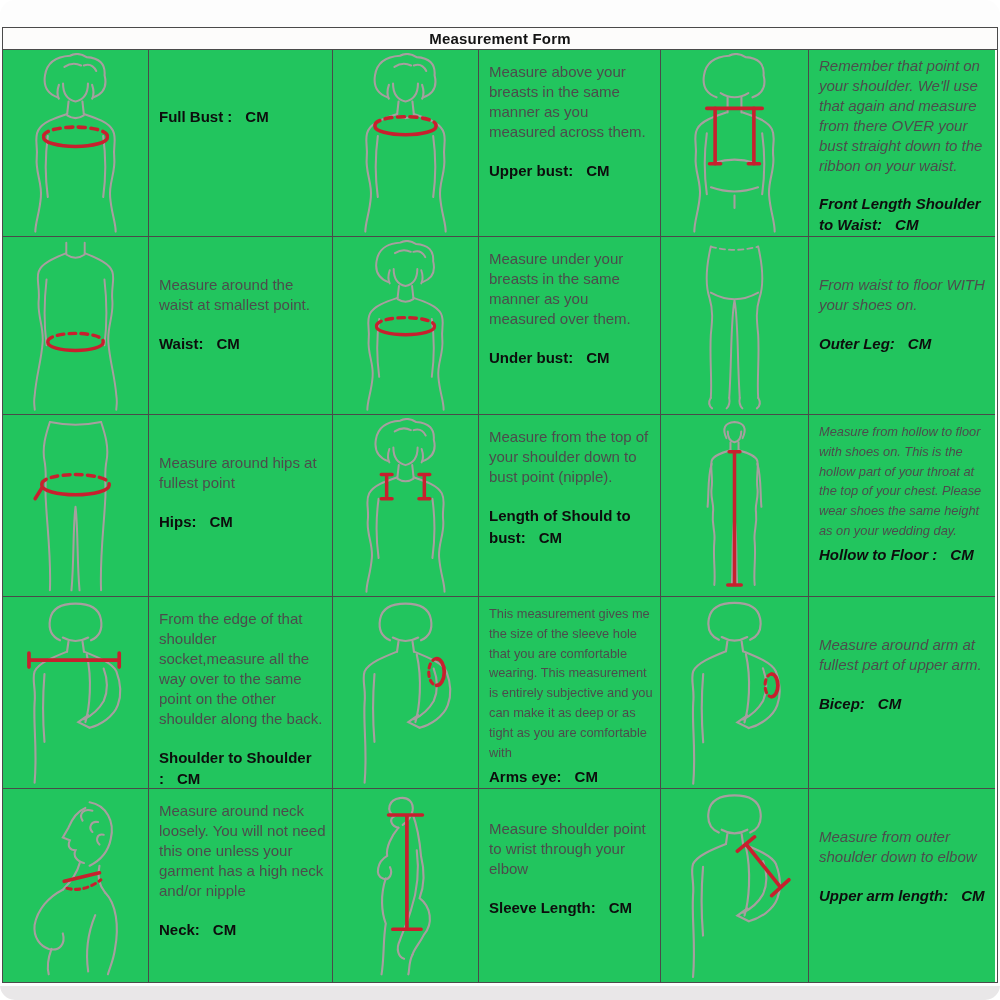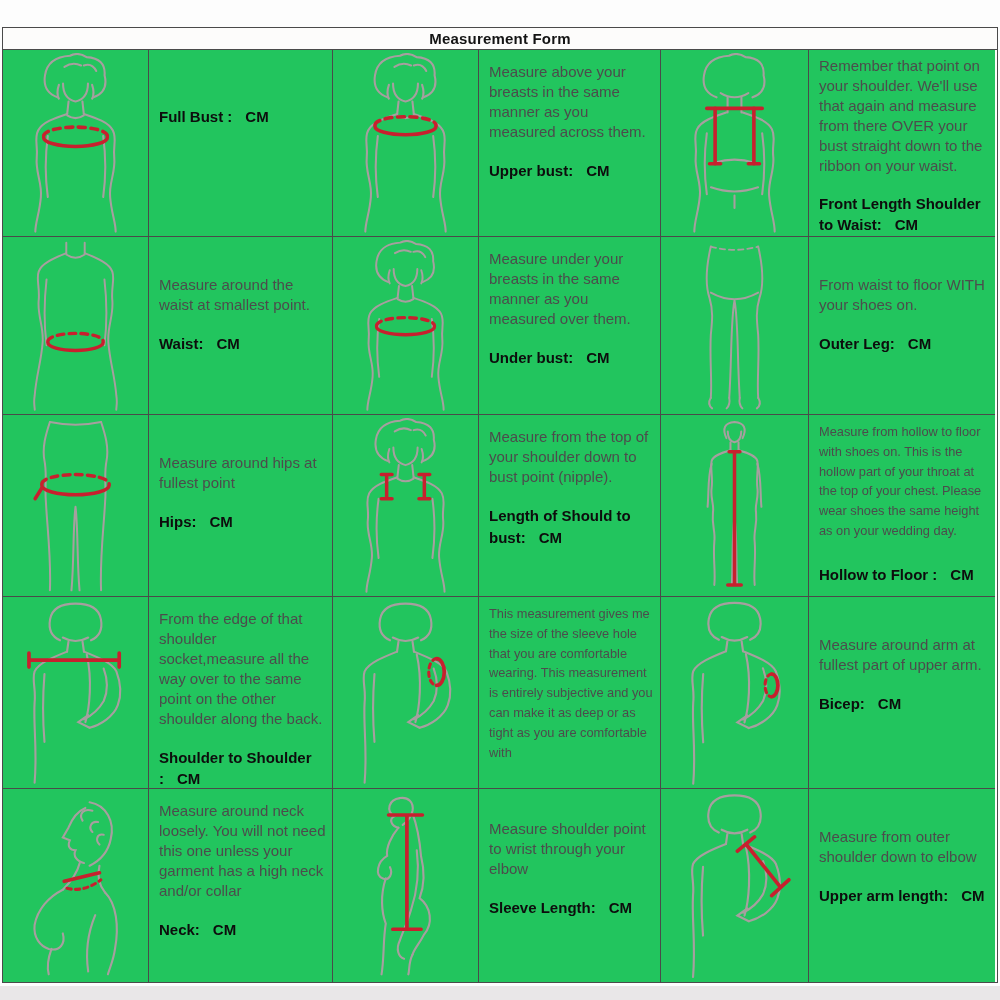--- a/index.html
+++ b/index.html
@@ -3,7 +3,7 @@
 <meta charset="utf-8">
 <style>
   html,body{margin:0;padding:0;background:#ffffff;font-family:"Liberation Sans",sans-serif;}
-  .page{position:relative;width:1000px;height:1000px;background:#fdfdfd;overflow:hidden;}
+  .page{position:relative;width:1000px;height:1000px;background:#fdfdfd;overflow:hidden;border-radius:15px;}
   .sheet{position:absolute;top:27px;left:2px;width:994px;border:1px solid #4a4a4a;background:#fdfcfb;}
   .title-bar{height:21px;line-height:21px;border-bottom:1px solid #4a4a4a;text-align:center;
              font-weight:bold;font-size:15px;color:#141414;letter-spacing:.2px;}

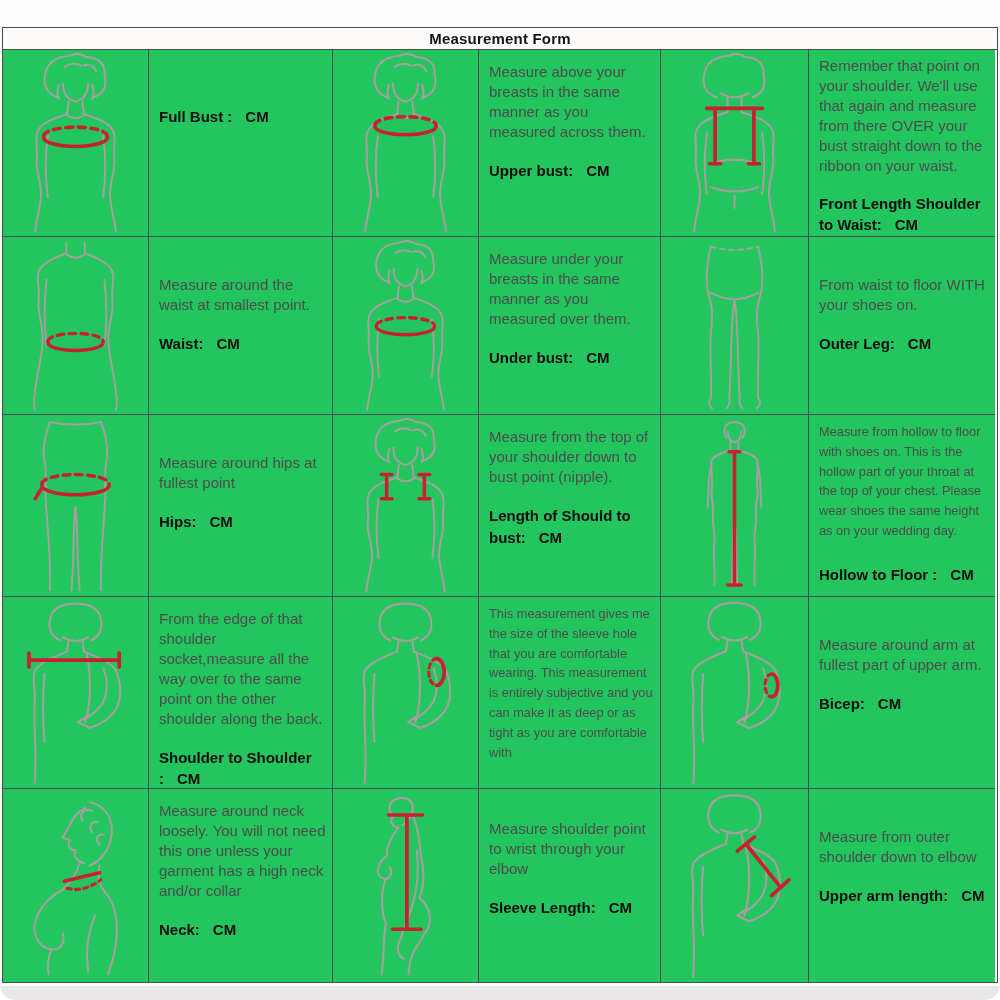--- a/index.html
+++ b/index.html
@@ -11,7 +11,7 @@
   .r1{height:187px}.r2{height:178px}.r3{height:182px}.r4{height:192px}.r5{height:193px}
   .cell{border-right:1px solid #4a4a4a;border-bottom:1px solid #4a4a4a;box-sizing:border-box;
         background:#22c55e;overflow:hidden;}
-  .row .cell:last-child{border-right:none;}
+  .row .cell:last-child{border-right:none;font-style:italic;}
   .row:last-child .cell{border-bottom:none;}
   .fig{display:flex;align-items:stretch;justify-content:center;padding:3px 2px;}
   .fig svg{width:100%;height:100%;}

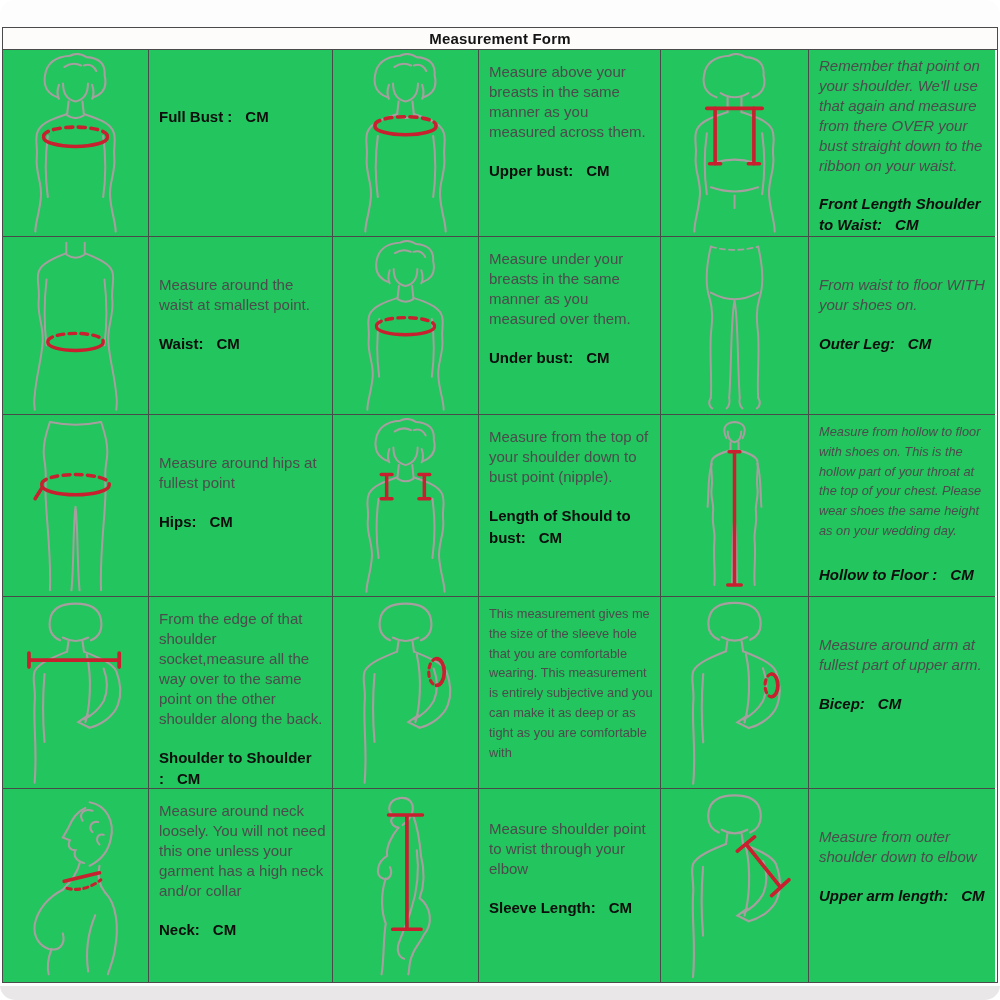--- a/index.html
+++ b/index.html
@@ -22,7 +22,7 @@
   .txt.tight{padding-top:6px;}
   .txt.tight .label{margin-top:17px;}
   .txt.small{font-size:12.8px;line-height:1.55;padding-top:7px;}
-  .txt.small .label{font-size:15px;margin-top:24px;line-height:1.3;}
+  .txt.small .label{font-size:15px;margin-top:4px;line-height:1.3;}
   .unit{margin-left:13px;}
   .bottom-strip{position:absolute;left:0;right:0;bottom:0;height:14px;background:#e9e7e8;}
   .gray{stroke:#a79f9f;fill:none;stroke-width:1.5;stroke-linecap:round;}

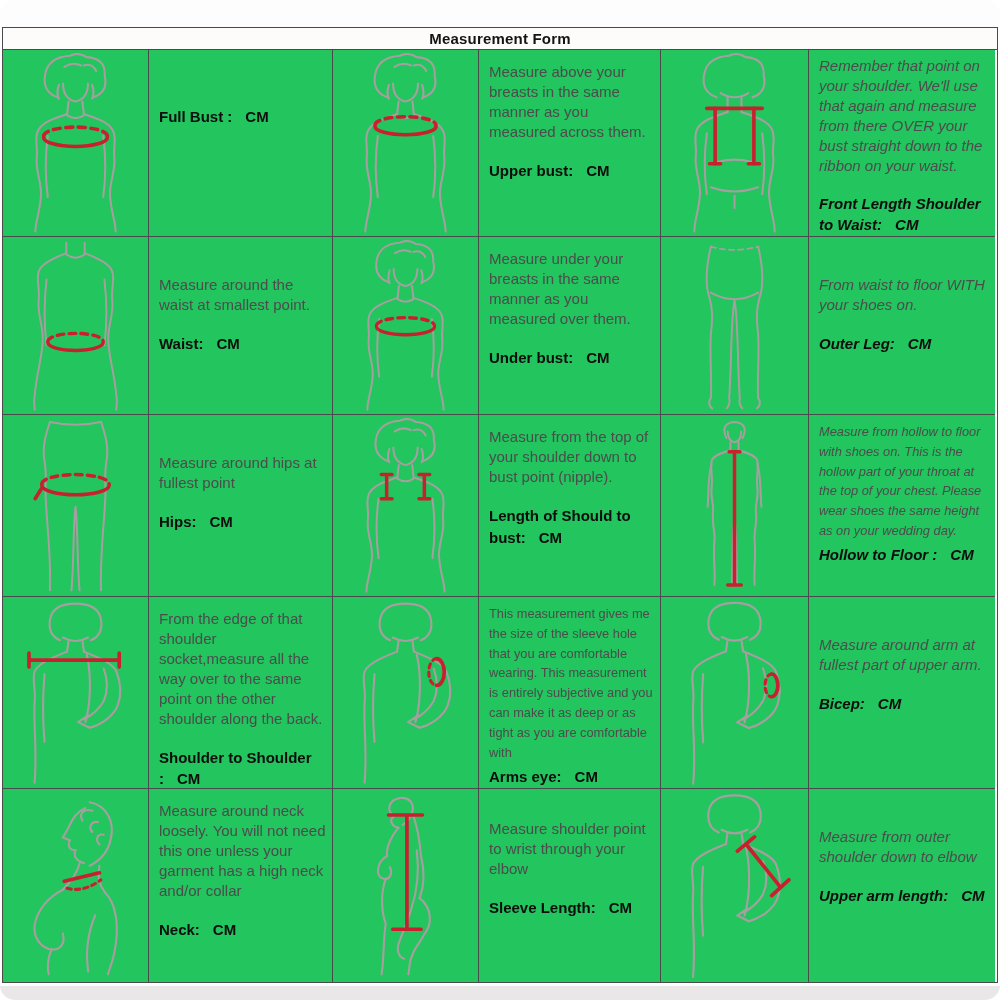--- a/index.html
+++ b/index.html
@@ -262,7 +262,7 @@
         </svg>
       </div>
       <div class="cell txt">
-        <div class="desc">Measure around neck loosely. You will not need this one unless your garment has a high neck and/or collar</div>
+        <div class="desc">Measure around neck loosely. You will not need this one unless your garment has a high neck and/or nipple</div>
         <div class="label"><span>Neck:</span><span class="unit">CM</span></div>
       </div>
       <div class="cell fig">

